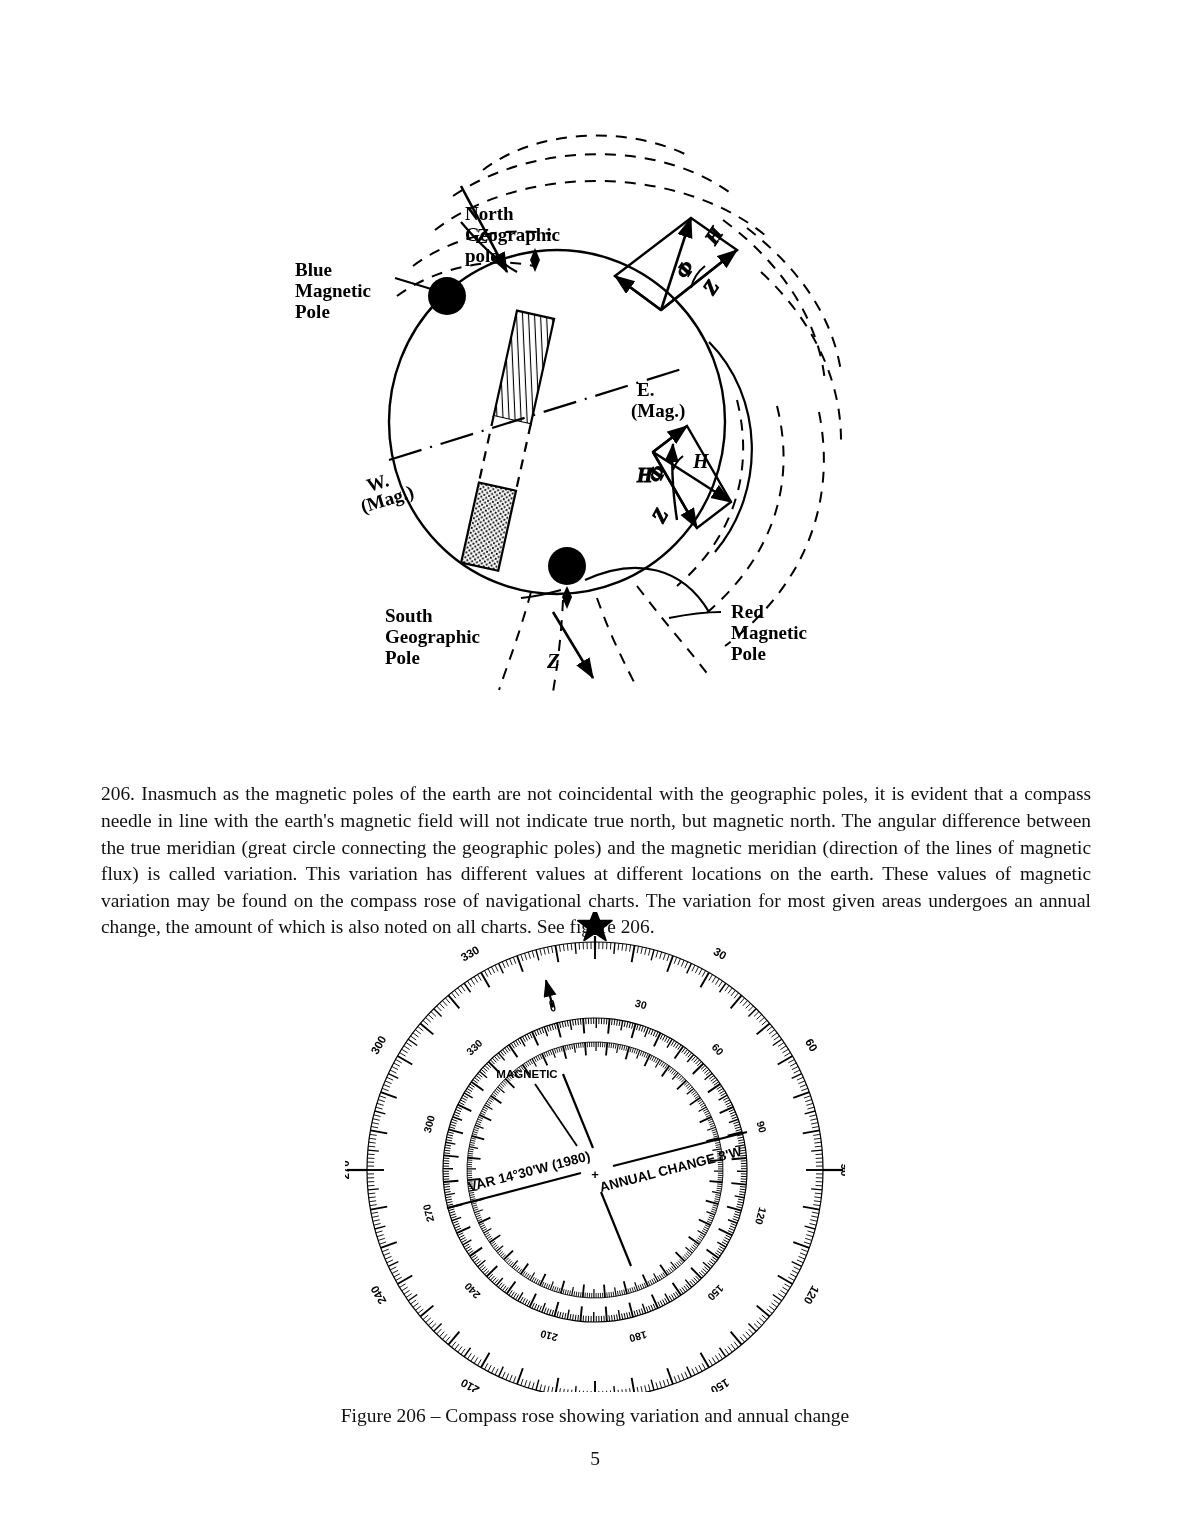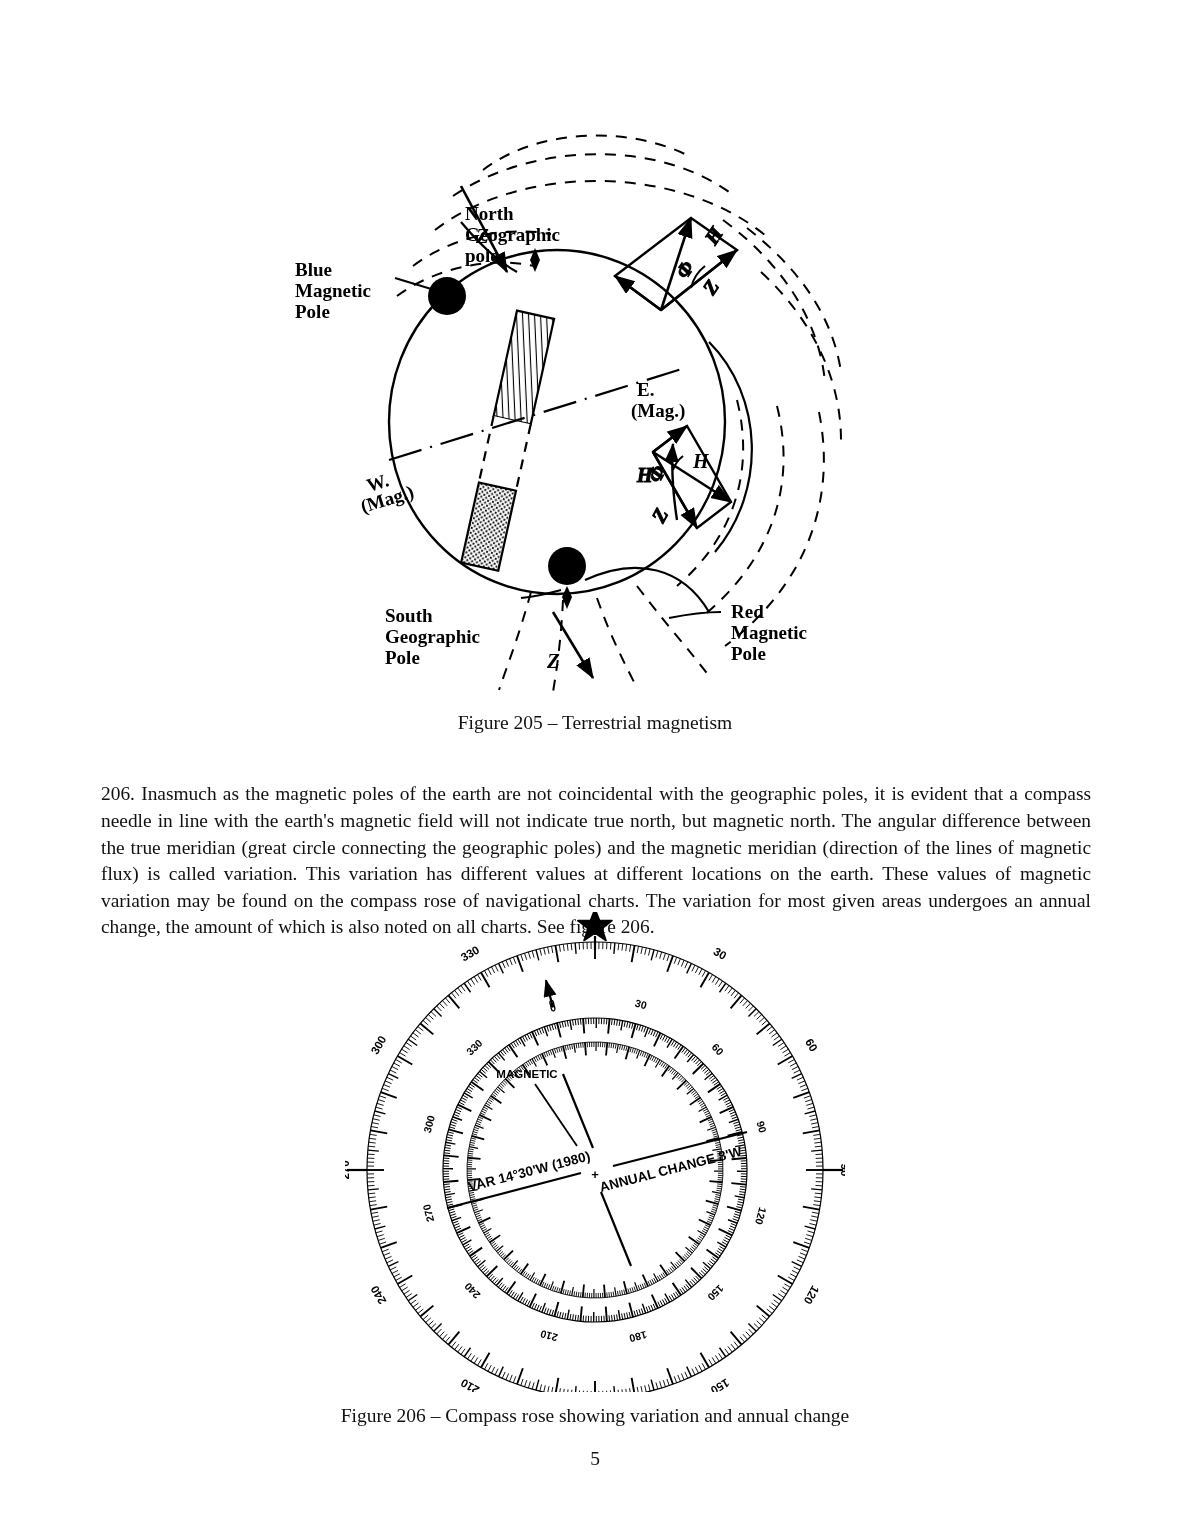--- a/index.html
+++ b/index.html
@@ -196,7 +196,6 @@
     </svg>
   </div>
 
-  <div class="cap cap205">Figure 205 – Terrestrial magnetism</div>
 
   <p class="para"><b>206.</b> <span>Inasmuch as the magnetic poles of the earth are not coincidental with the geographic poles, it is evident that a compass needle in line with the earth's magnetic field will not indicate true north, but magnetic north. The angular difference between the true meridian (great circle connecting the geographic poles) and the magnetic meridian (direction of the lines of magnetic flux) is called variation. This variation has different values at different locations on the earth. These values of magnetic variation may be found on the compass rose of navigational charts. The variation for most given areas undergoes an annual change, the amount of which is also noted on all charts. See figure 206.</span></p>
 

